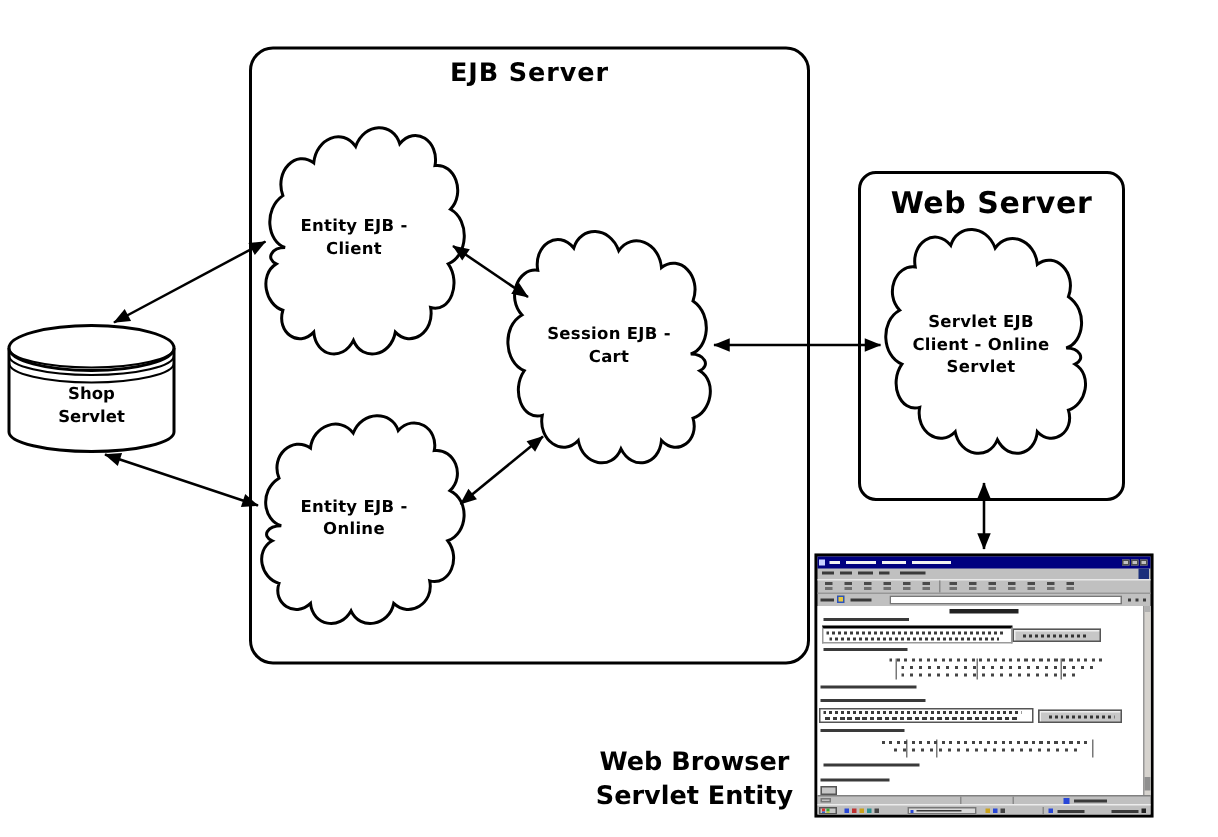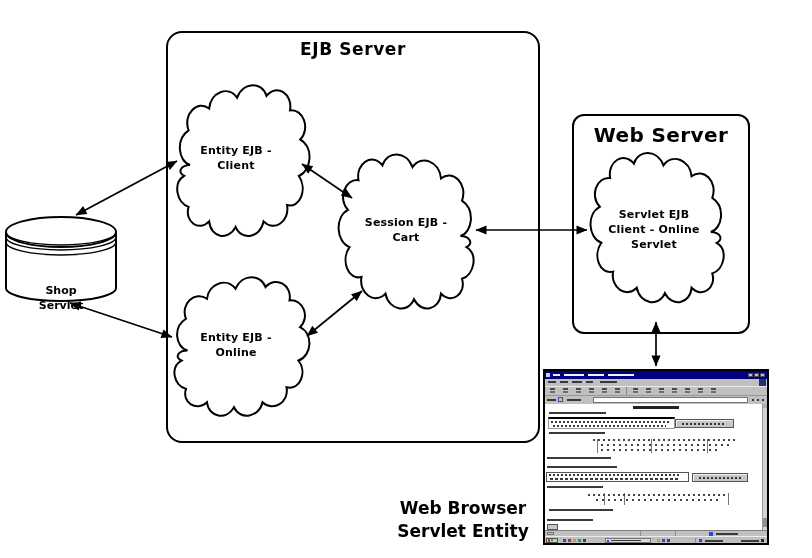--- a/index.html
+++ b/index.html
@@ -25,7 +25,7 @@
   .lbl-cart    { left:334px; top:215px; width:144px; }
   .lbl-servlet { left:582px; top:207px; width:144px; }
   .lbl-db      { left:1px;   top:255px; width:120px; position:absolute; text-align:center;
-                 font-weight:bold; font-size:11px; line-height:15px;margin-top:28px; }
+                 font-weight:bold; font-size:11px; line-height:15px; }
   .caption     { left:378px; top:497px; width:170px; position:absolute; text-align:center;
                  font-size:17px; line-height:23px; font-weight:700; }
 

